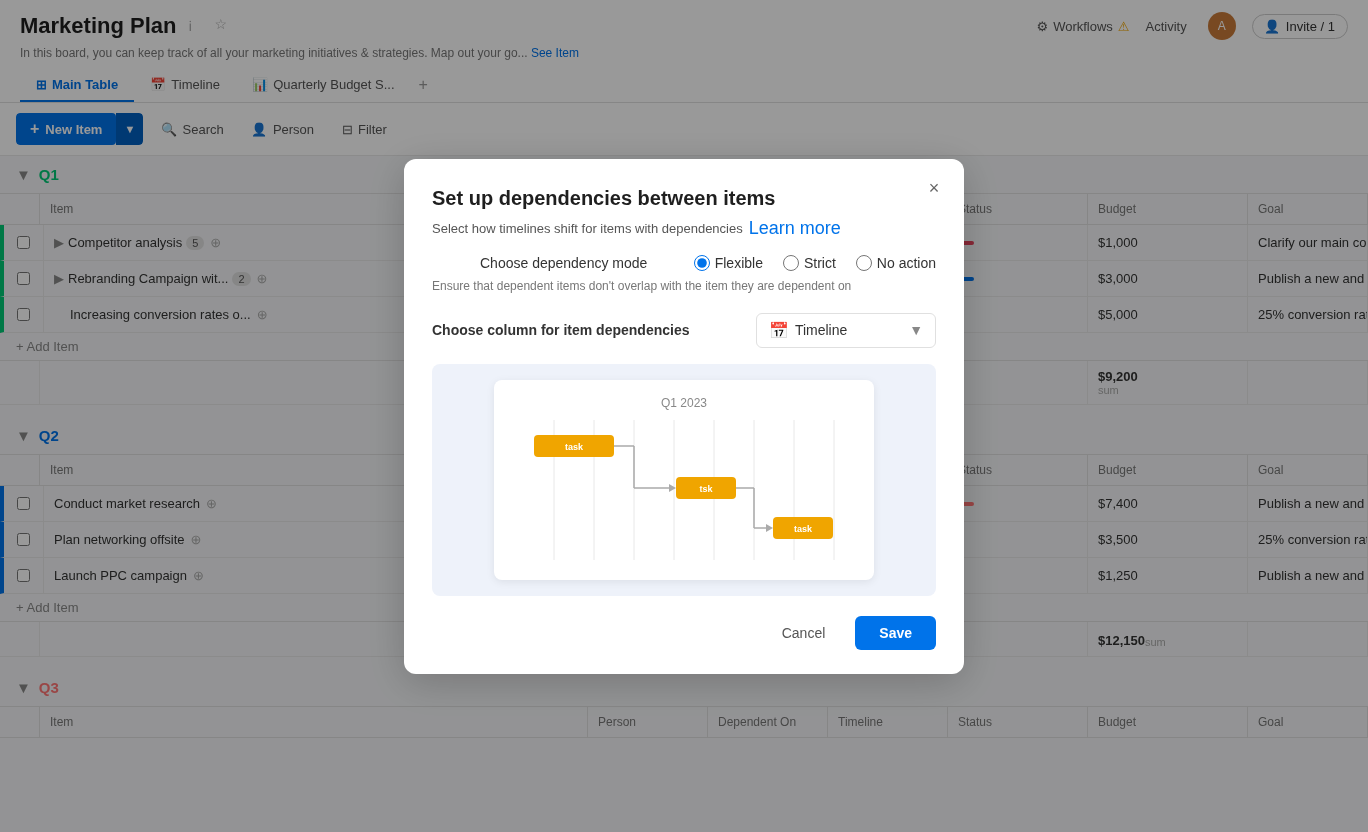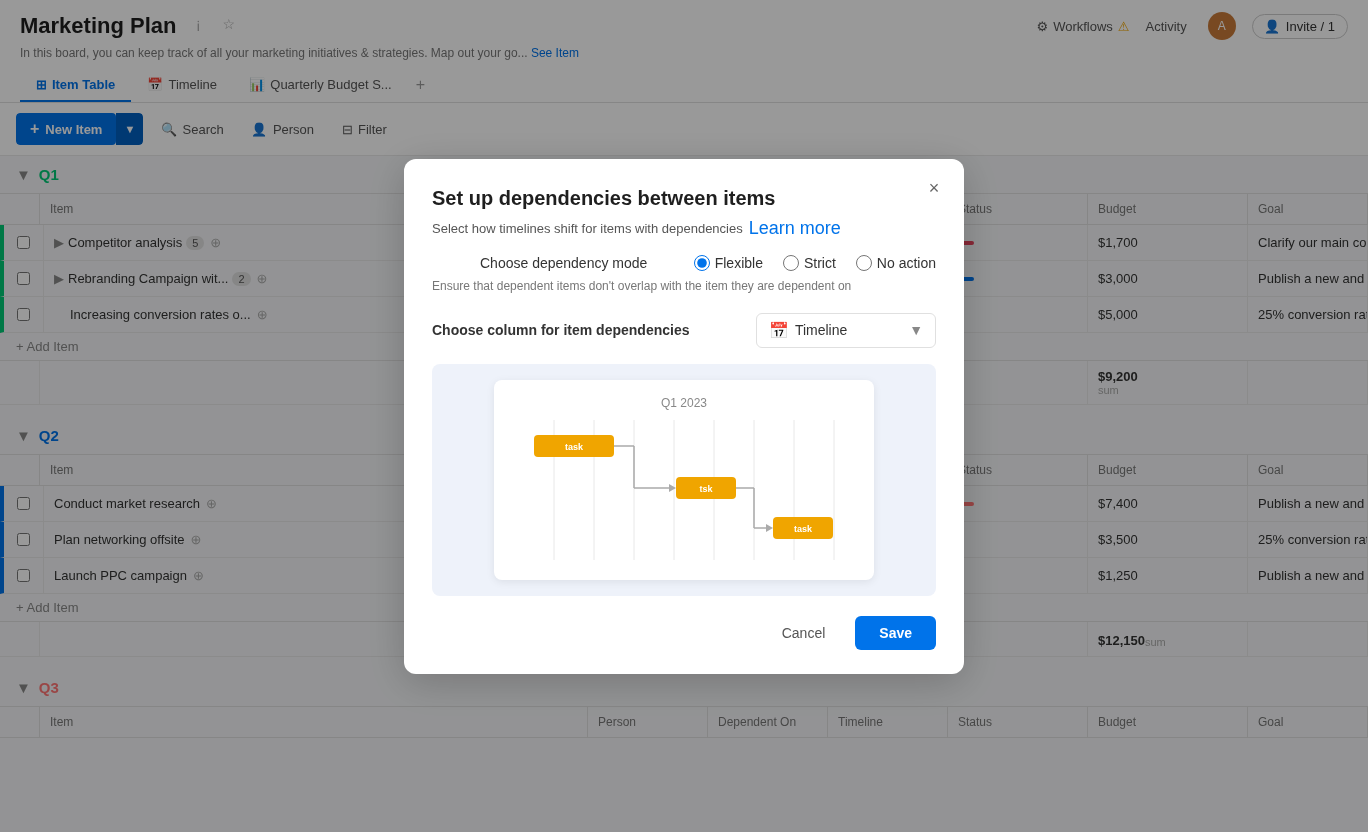--- a/index.html
+++ b/index.html
@@ -17,7 +17,7 @@
       justify-content: space-between;
       margin-bottom: 6px;
     }
-    .title-left { display: flex; align-items: center; gap: 20px; }
+    .title-left { display: flex; align-items: center; gap: 12px; }
     .page-title { font-size: 22px; font-weight: 700; color: #1f1f1f; }
     .title-icons { display: flex; gap: 6px; }
     .title-icon { width: 20px; height: 20px; color: #aaa; font-size: 14px; cursor: pointer; }

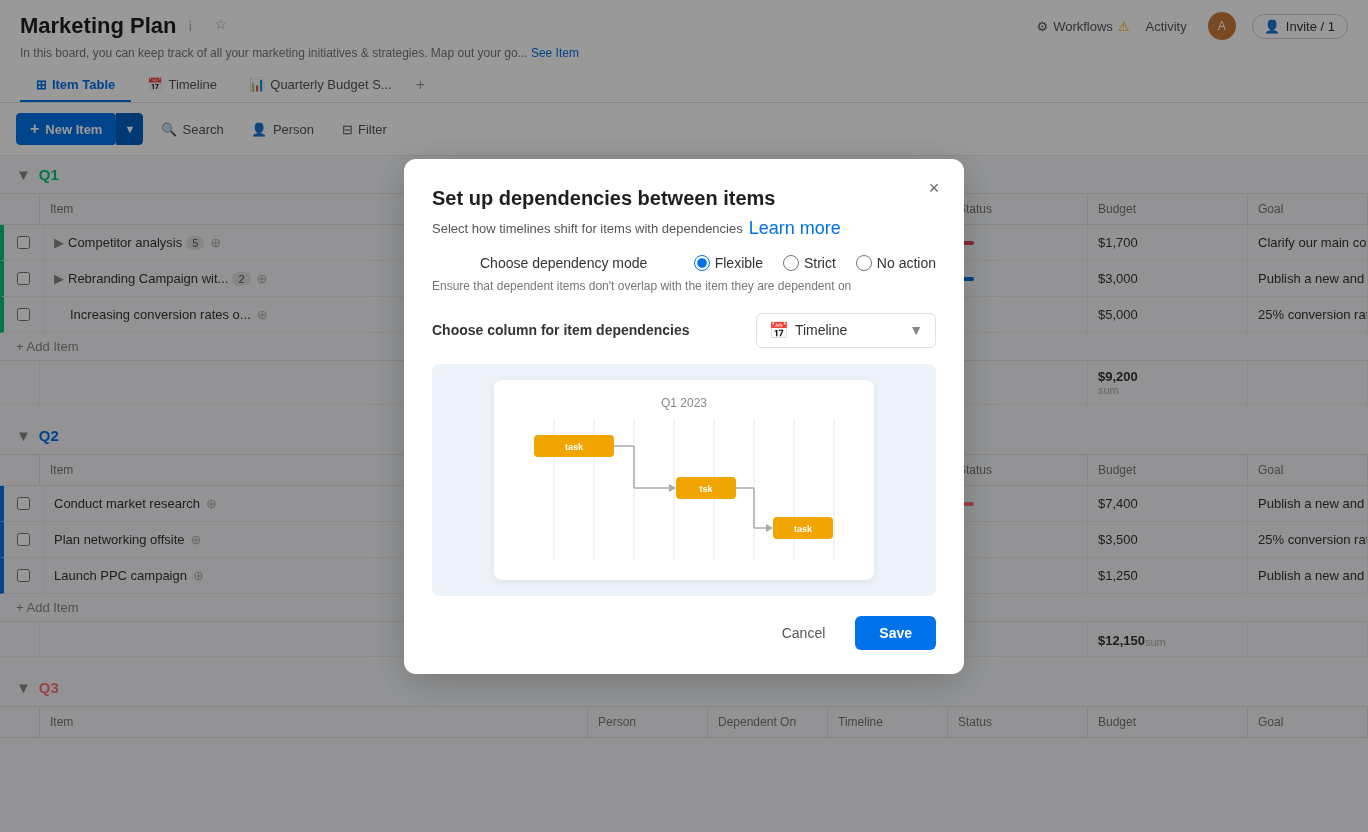--- a/index.html
+++ b/index.html
@@ -306,7 +306,7 @@
   <div class="tabs-row">
     <div class="tab active">
       <span>⊞</span>
-      <span>Item Table</span>
+      <span>Main Table</span>
     </div>
     <div class="tab">
       <span>📅</span>

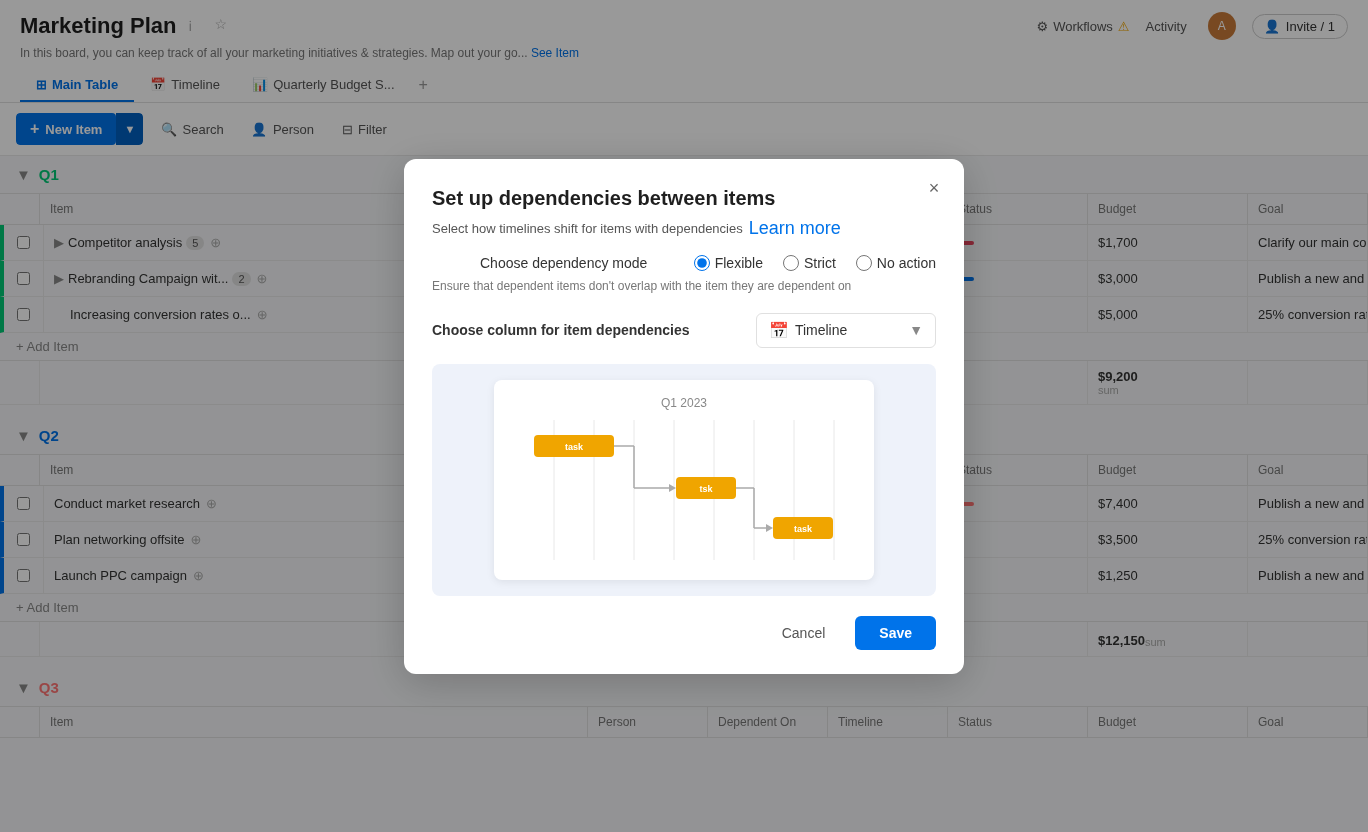--- a/index.html
+++ b/index.html
@@ -375,7 +375,7 @@
     <div class="td">
         <span class="status-badge status-red"></span>
       </div>
-    <div class="td">$1,700</div>
+    <div class="td">$1,000</div>
     <div class="td">Clarify our main competitive ...</div>
   </div>
 

